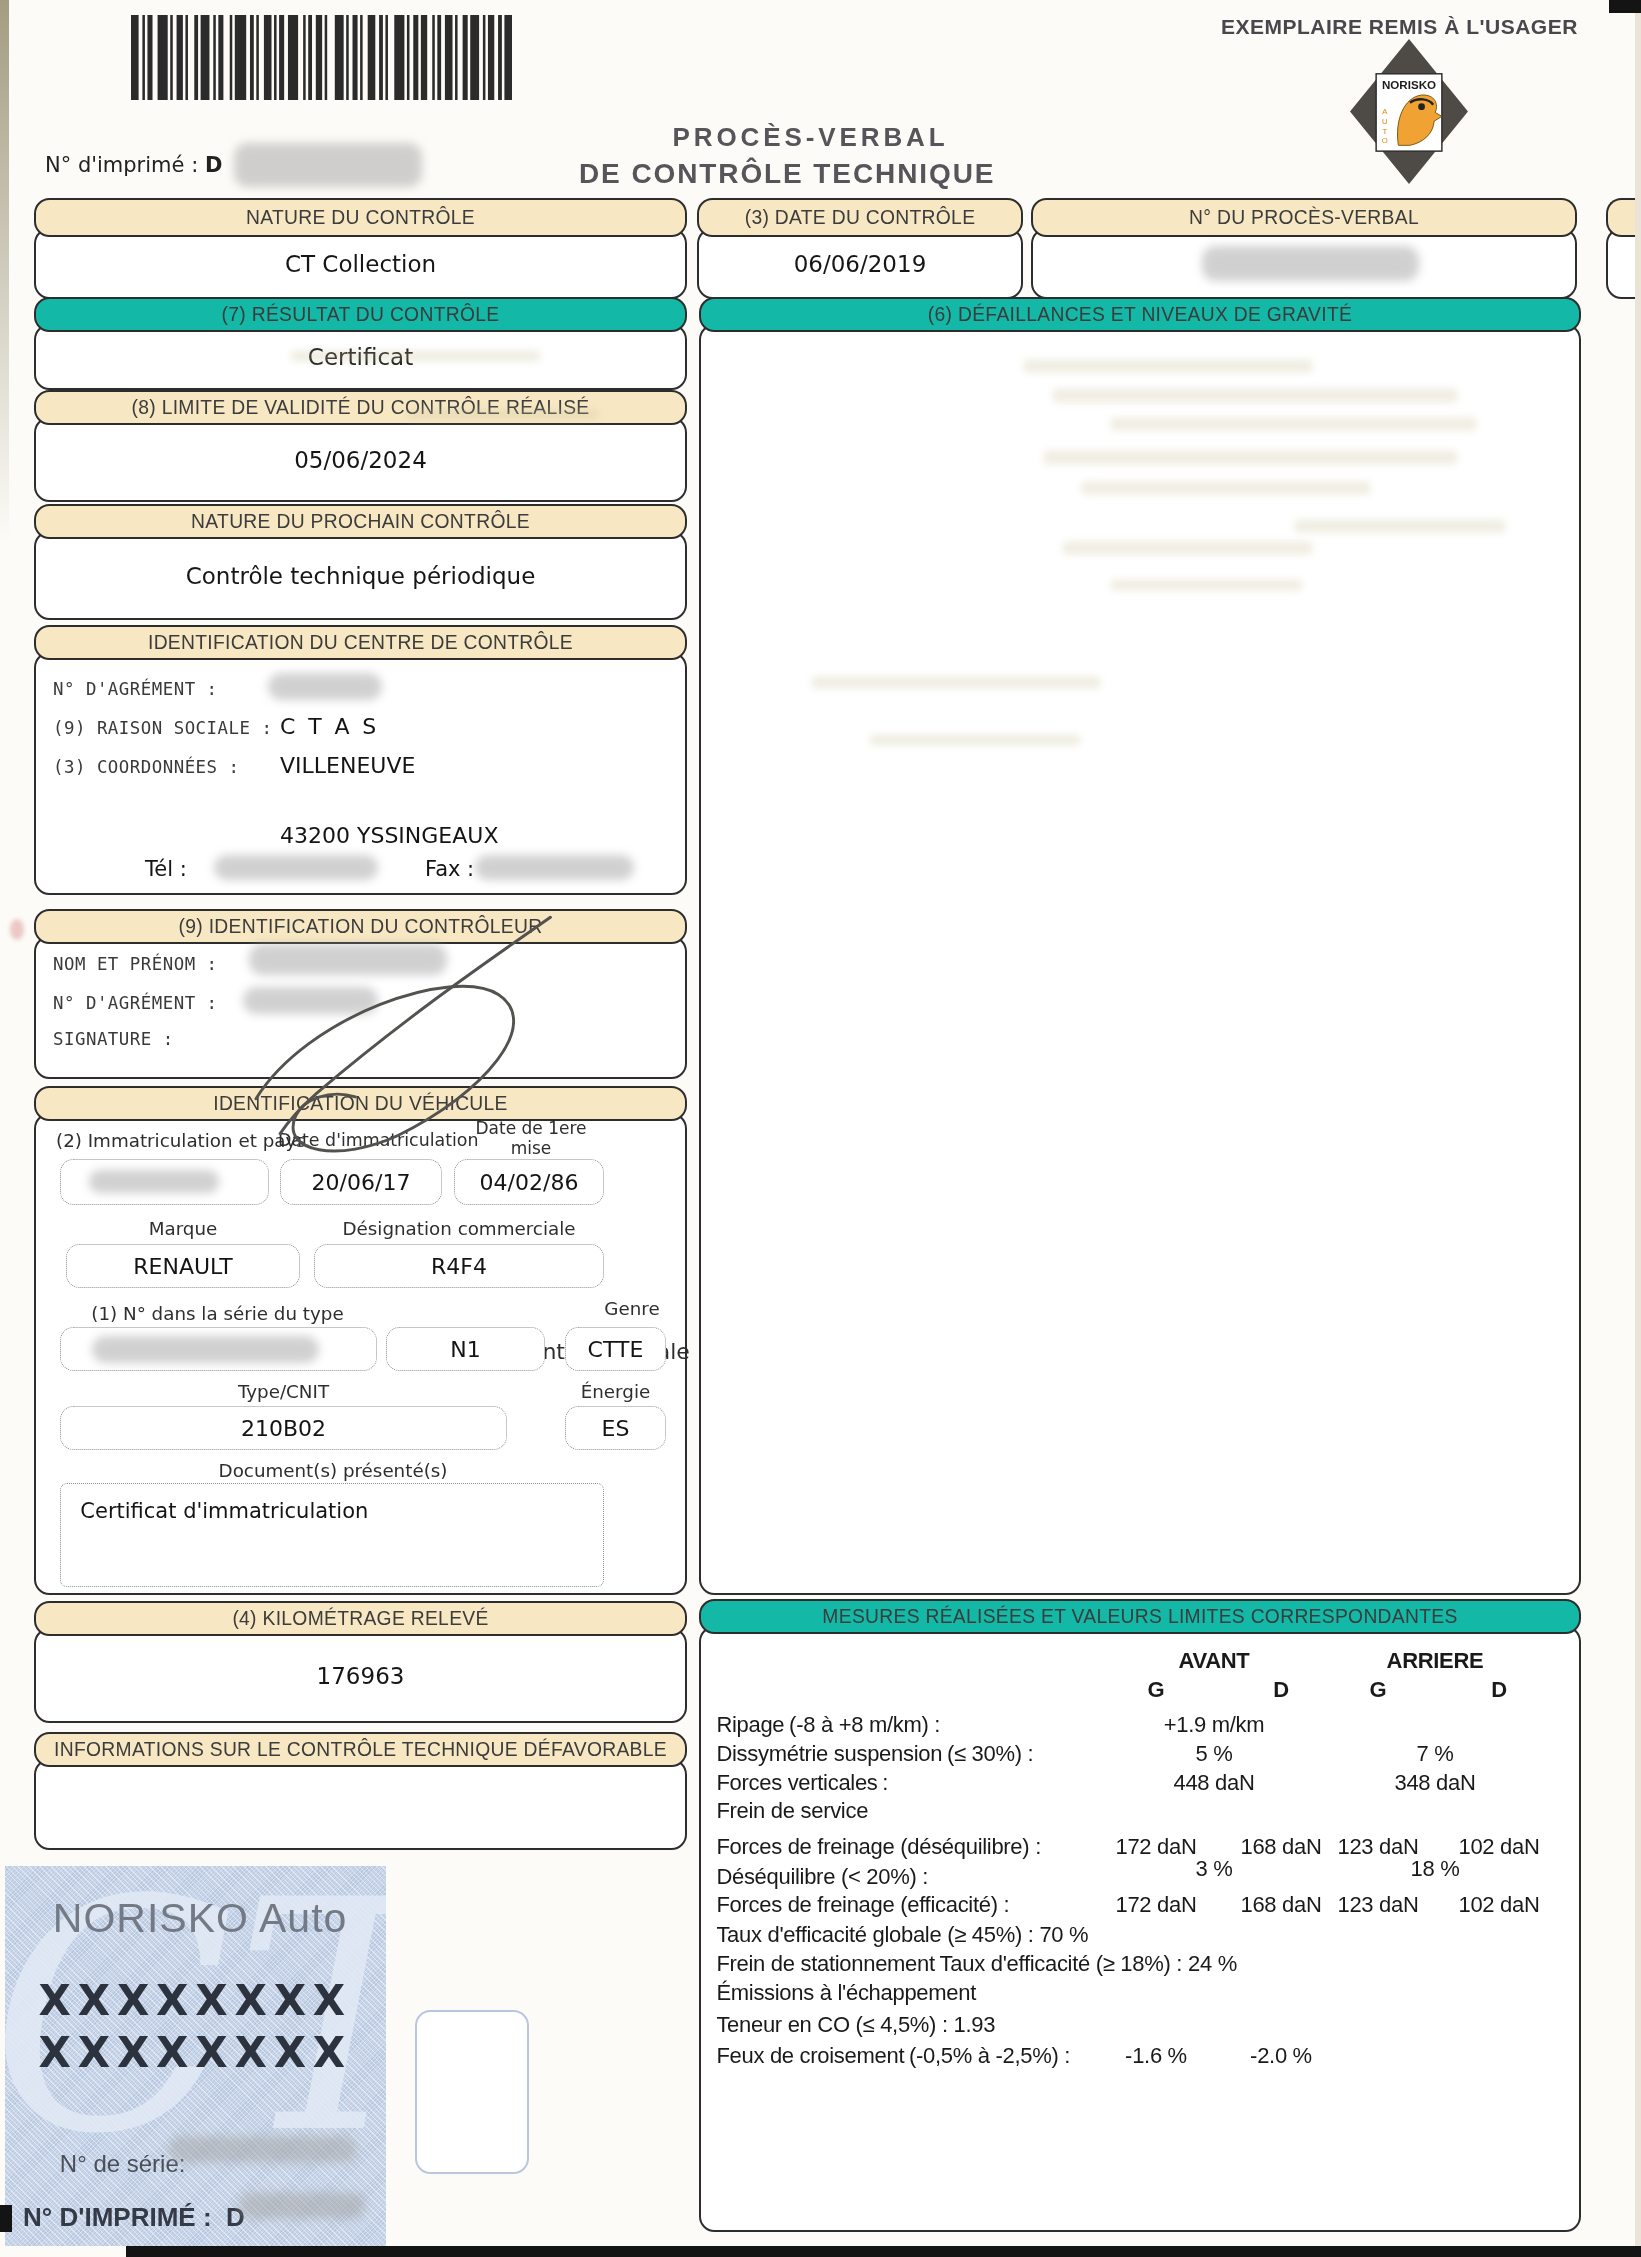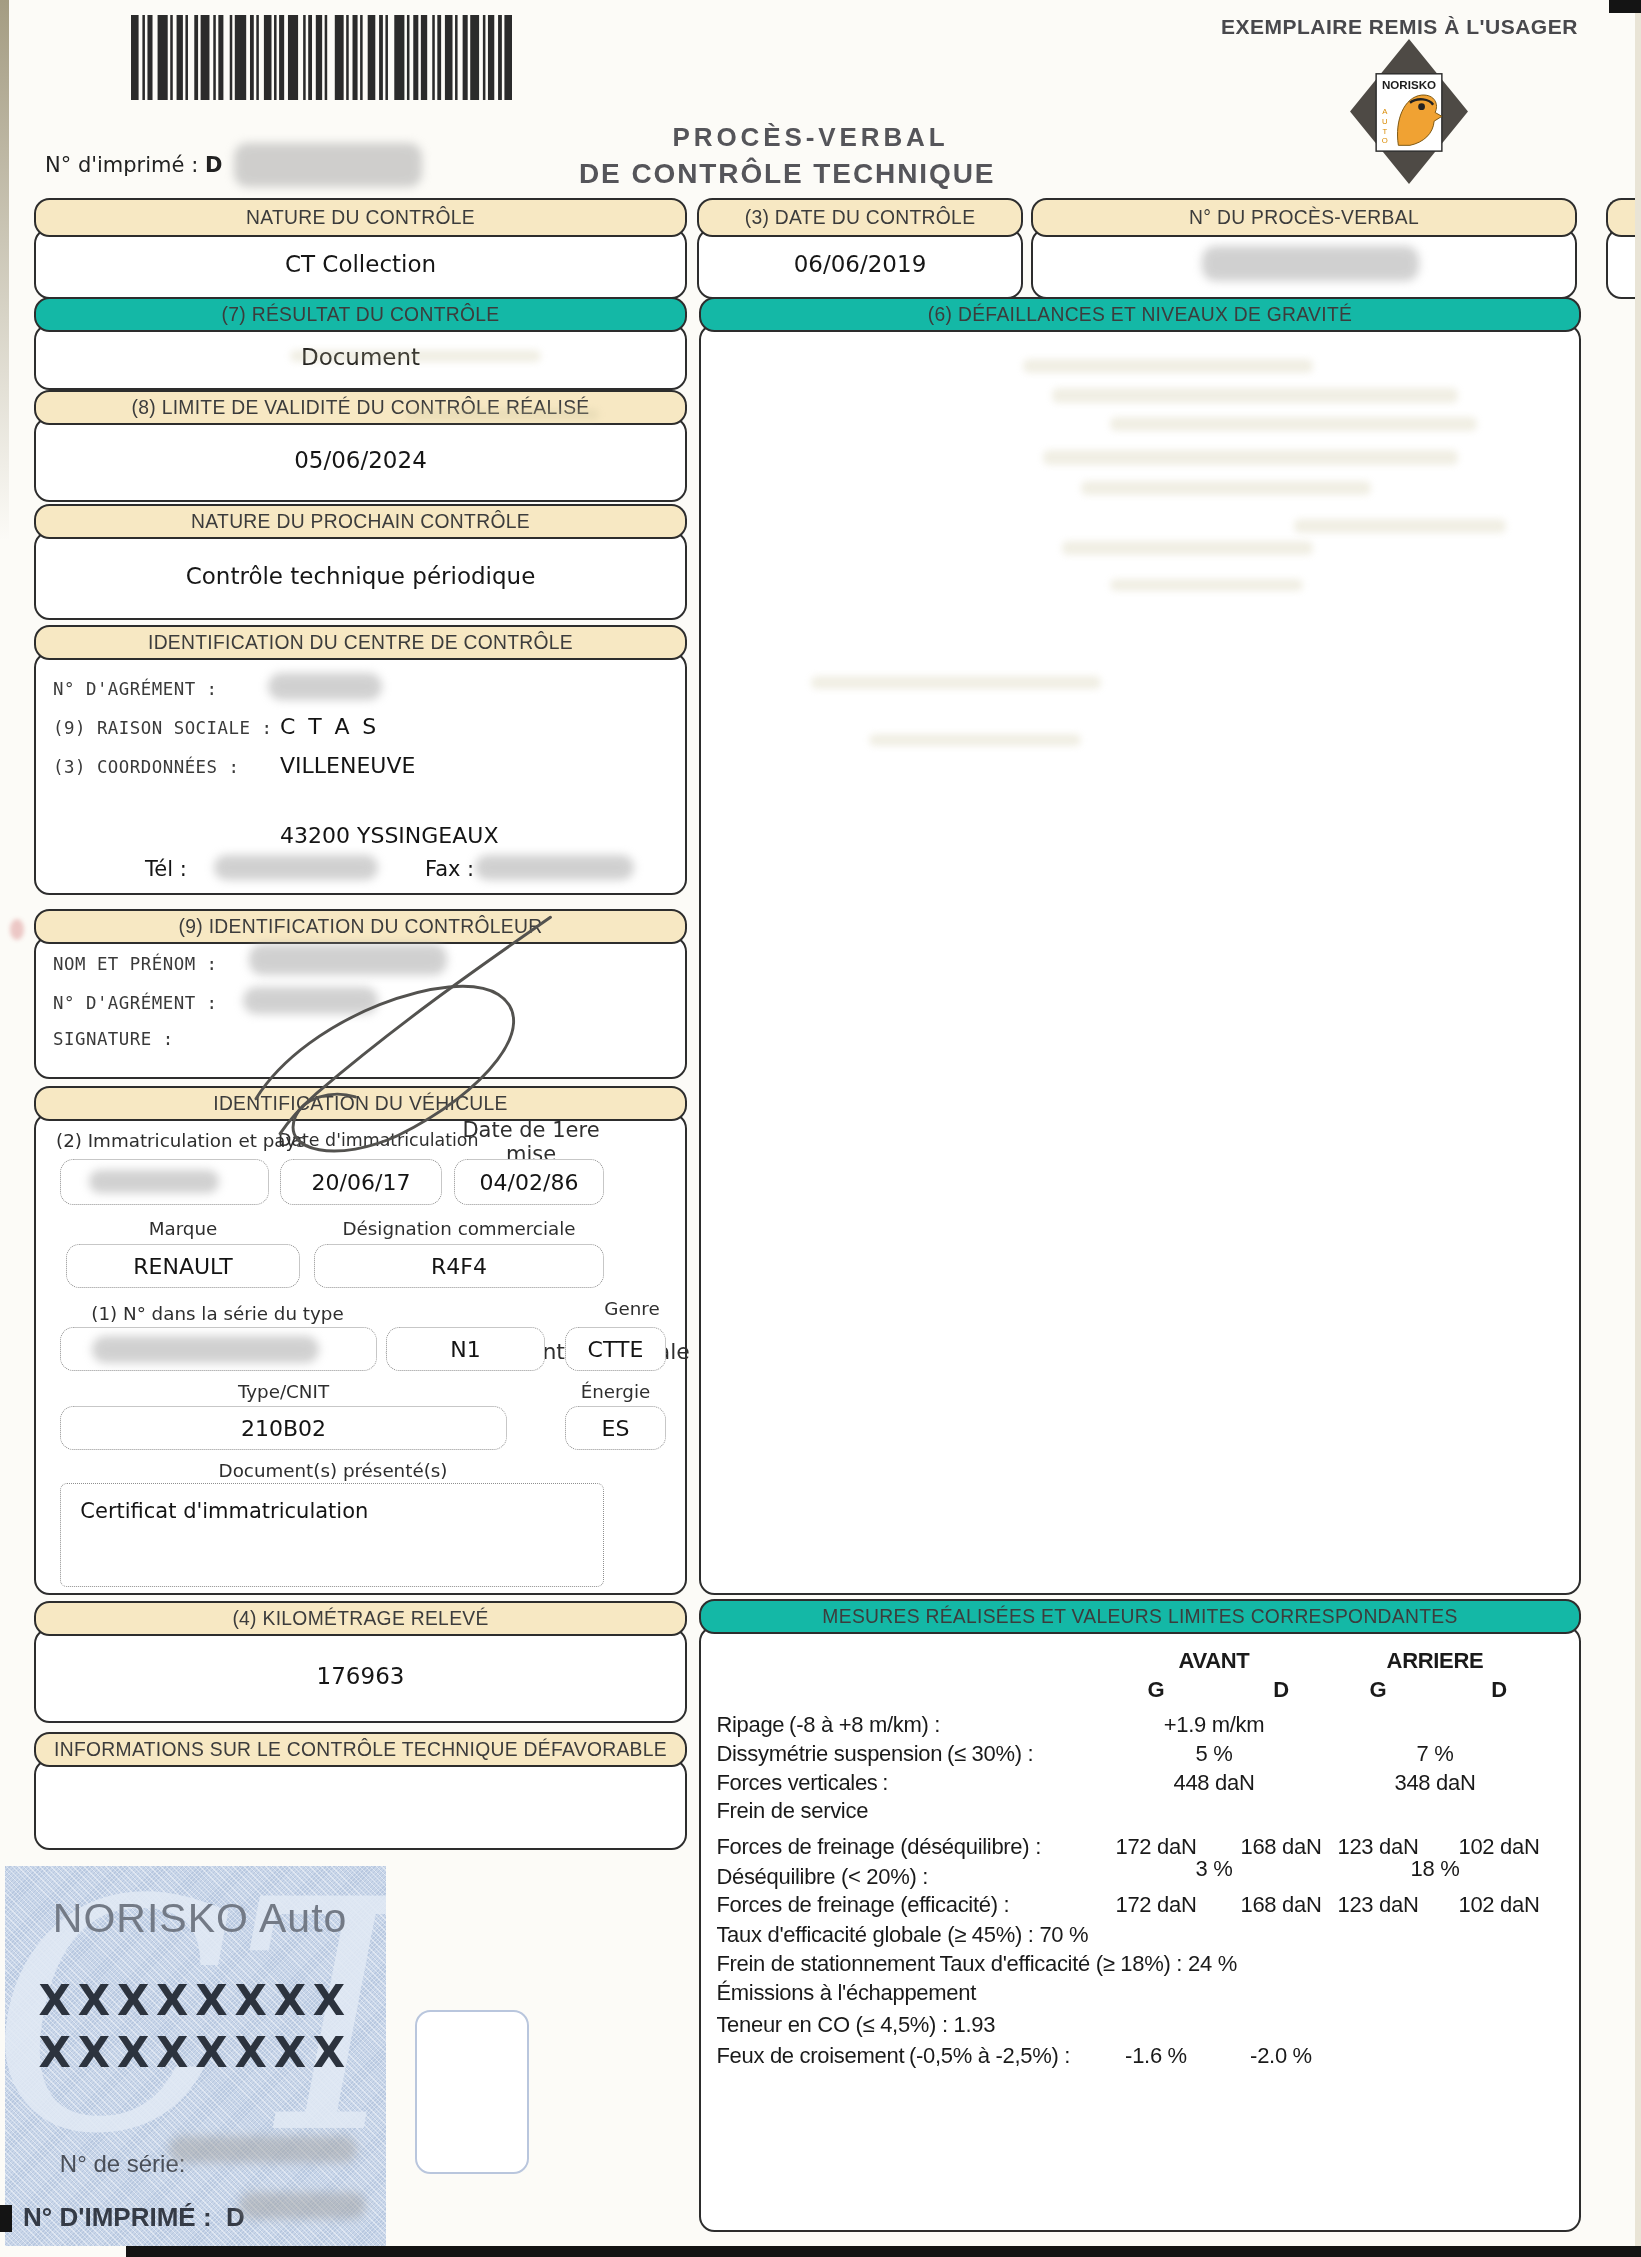--- a/index.html
+++ b/index.html
@@ -161,7 +161,7 @@
 
   <div class="hdr orange" style="left:34px;top:297px;width:653px;height:35px">(7) RÉSULTAT DU CONTRÔLE</div>
   <div class="bdy" style="left:34px;top:324px;width:653px;height:66px">
-    <span class="val">Document</span>
+    <span class="val">Certificat</span>
   </div>
 
   <div class="hdr orange" style="left:699px;top:297px;width:882px;height:35px">(6) DÉFAILLANCES ET NIVEAUX DE GRAVITÉ</div>

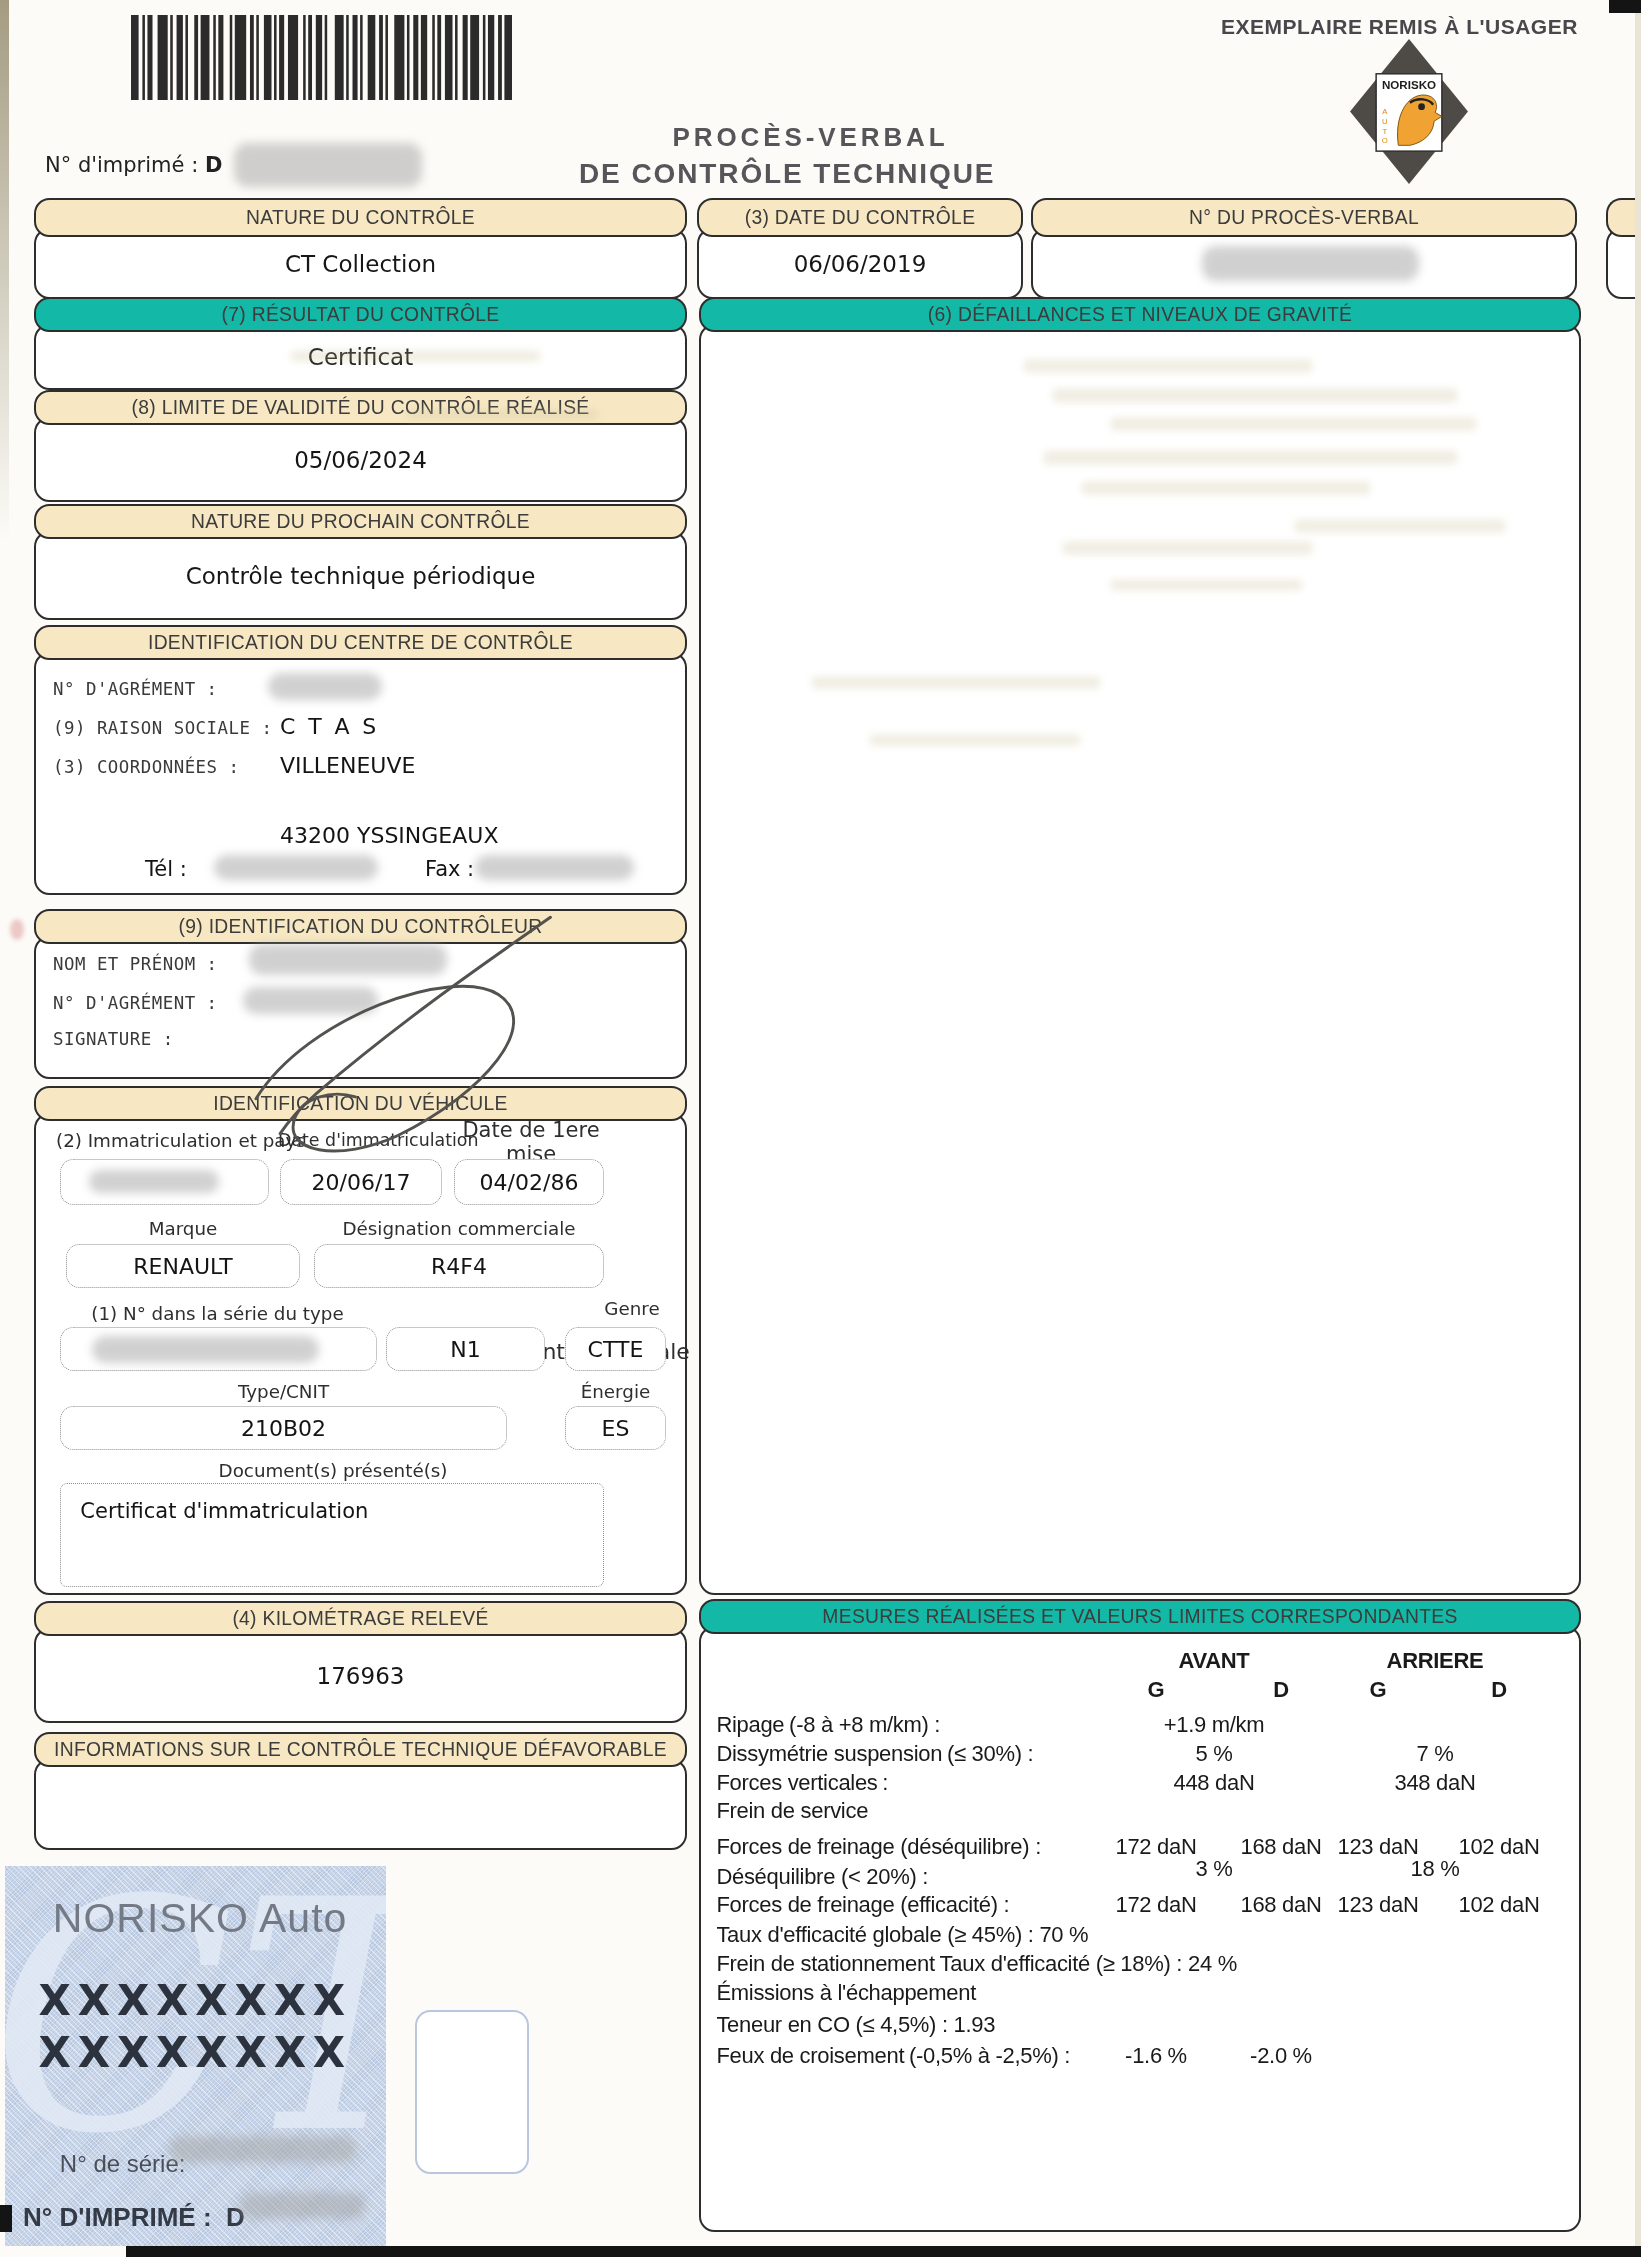--- a/index.html
+++ b/index.html
@@ -222,7 +222,7 @@
 
   <div class="lbl" style="left:56px;top:1130px">(2) Immatriculation et pays</div>
   <div class="lbl" style="left:278px;top:1130px;width:179px;text-align:center;font-size:17.4px">Date d'immatriculation</div>
-  <div class="lbl lblc" style="left:454px;top:1118px;width:154px;font-size:21px">
+  <div class="lbl lblc" style="left:454px;top:1118px;width:154px;font-size:17px">
     <div>Date de 1ere mise</div>
     <div>en circulation</div>
   </div>

